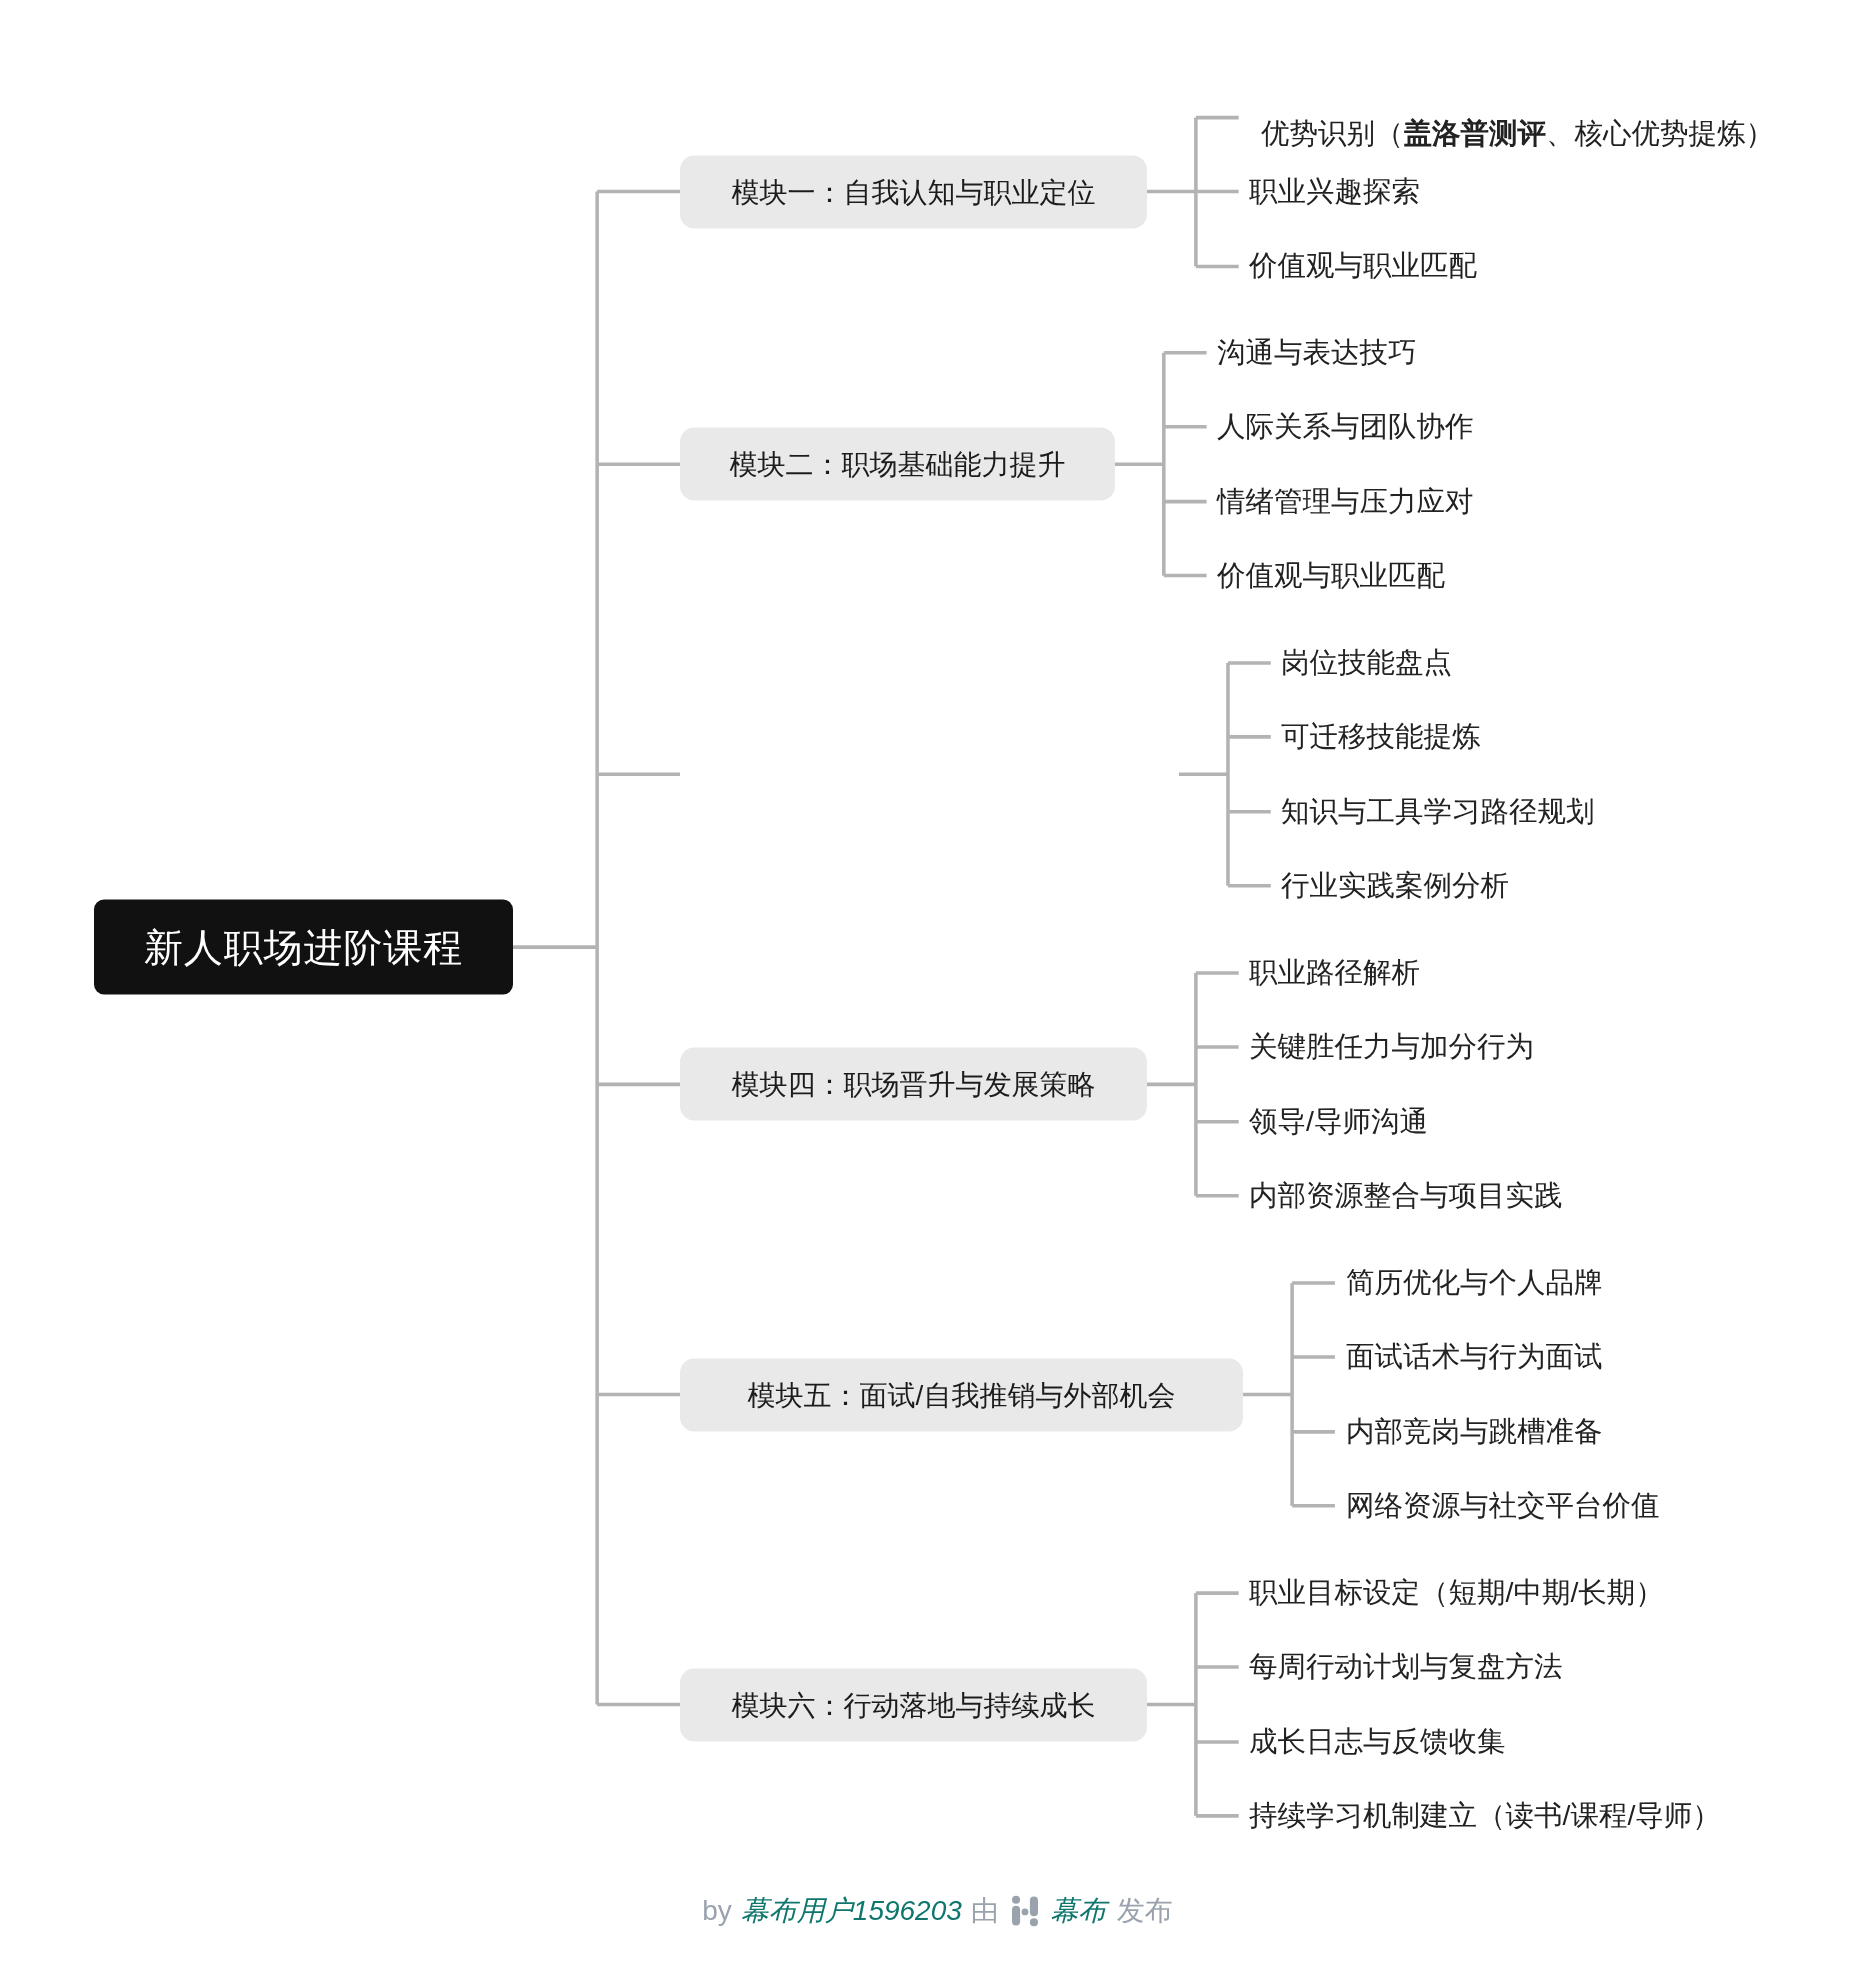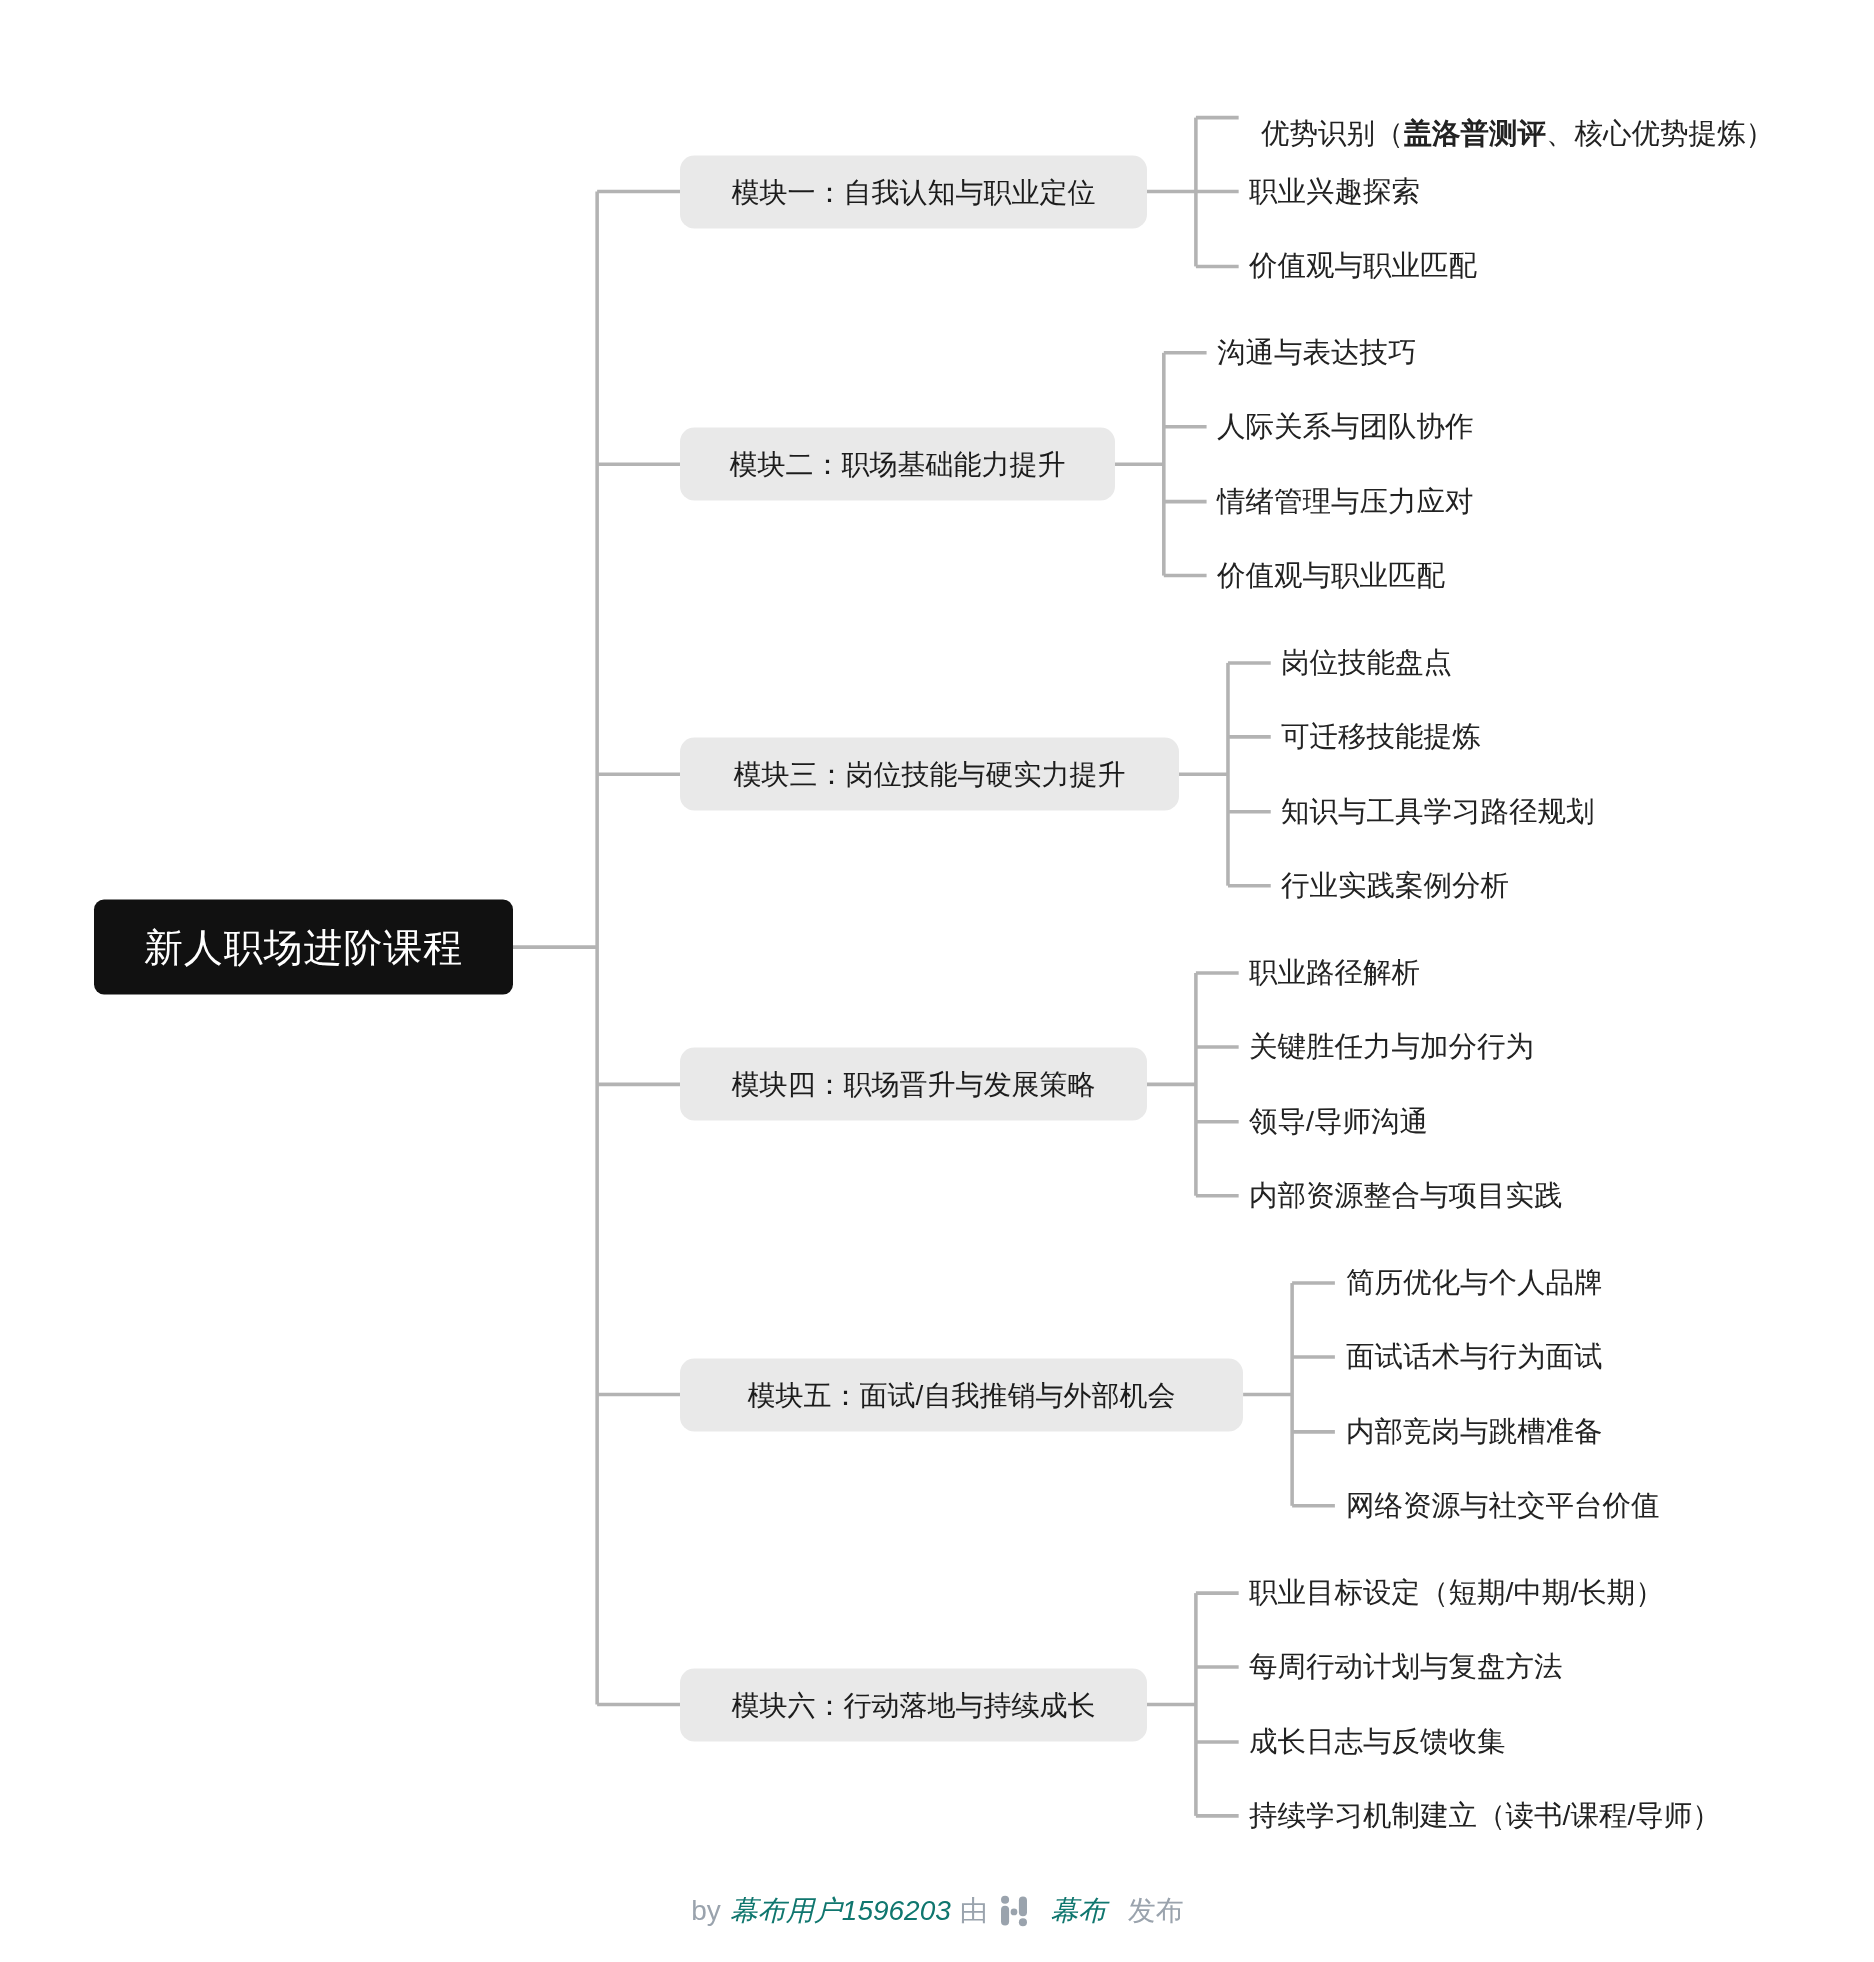--- a/index.html
+++ b/index.html
@@ -86,7 +86,6 @@
 
   <div class="node module-node" style="top:192px;width:467px;">模块一：自我认知与职业定位</div>
   <div class="node module-node" style="top:464px;width:435px;">模块二：职场基础能力提升</div>
-  <div class="node module-node" style="top:774px;width:499px;">模块三：岗位技能与硬实力提升</div>
   <div class="node module-node" style="top:1084px;width:467px;">模块四：职场晋升与发展策略</div>
   <div class="node module-node" style="top:1705px;width:467px;">模块六：行动落地与持续成长</div>
   <div class="node module-node" style="top:1395px;width:563px;">模块五：面试/自我推销与外部机会</div>

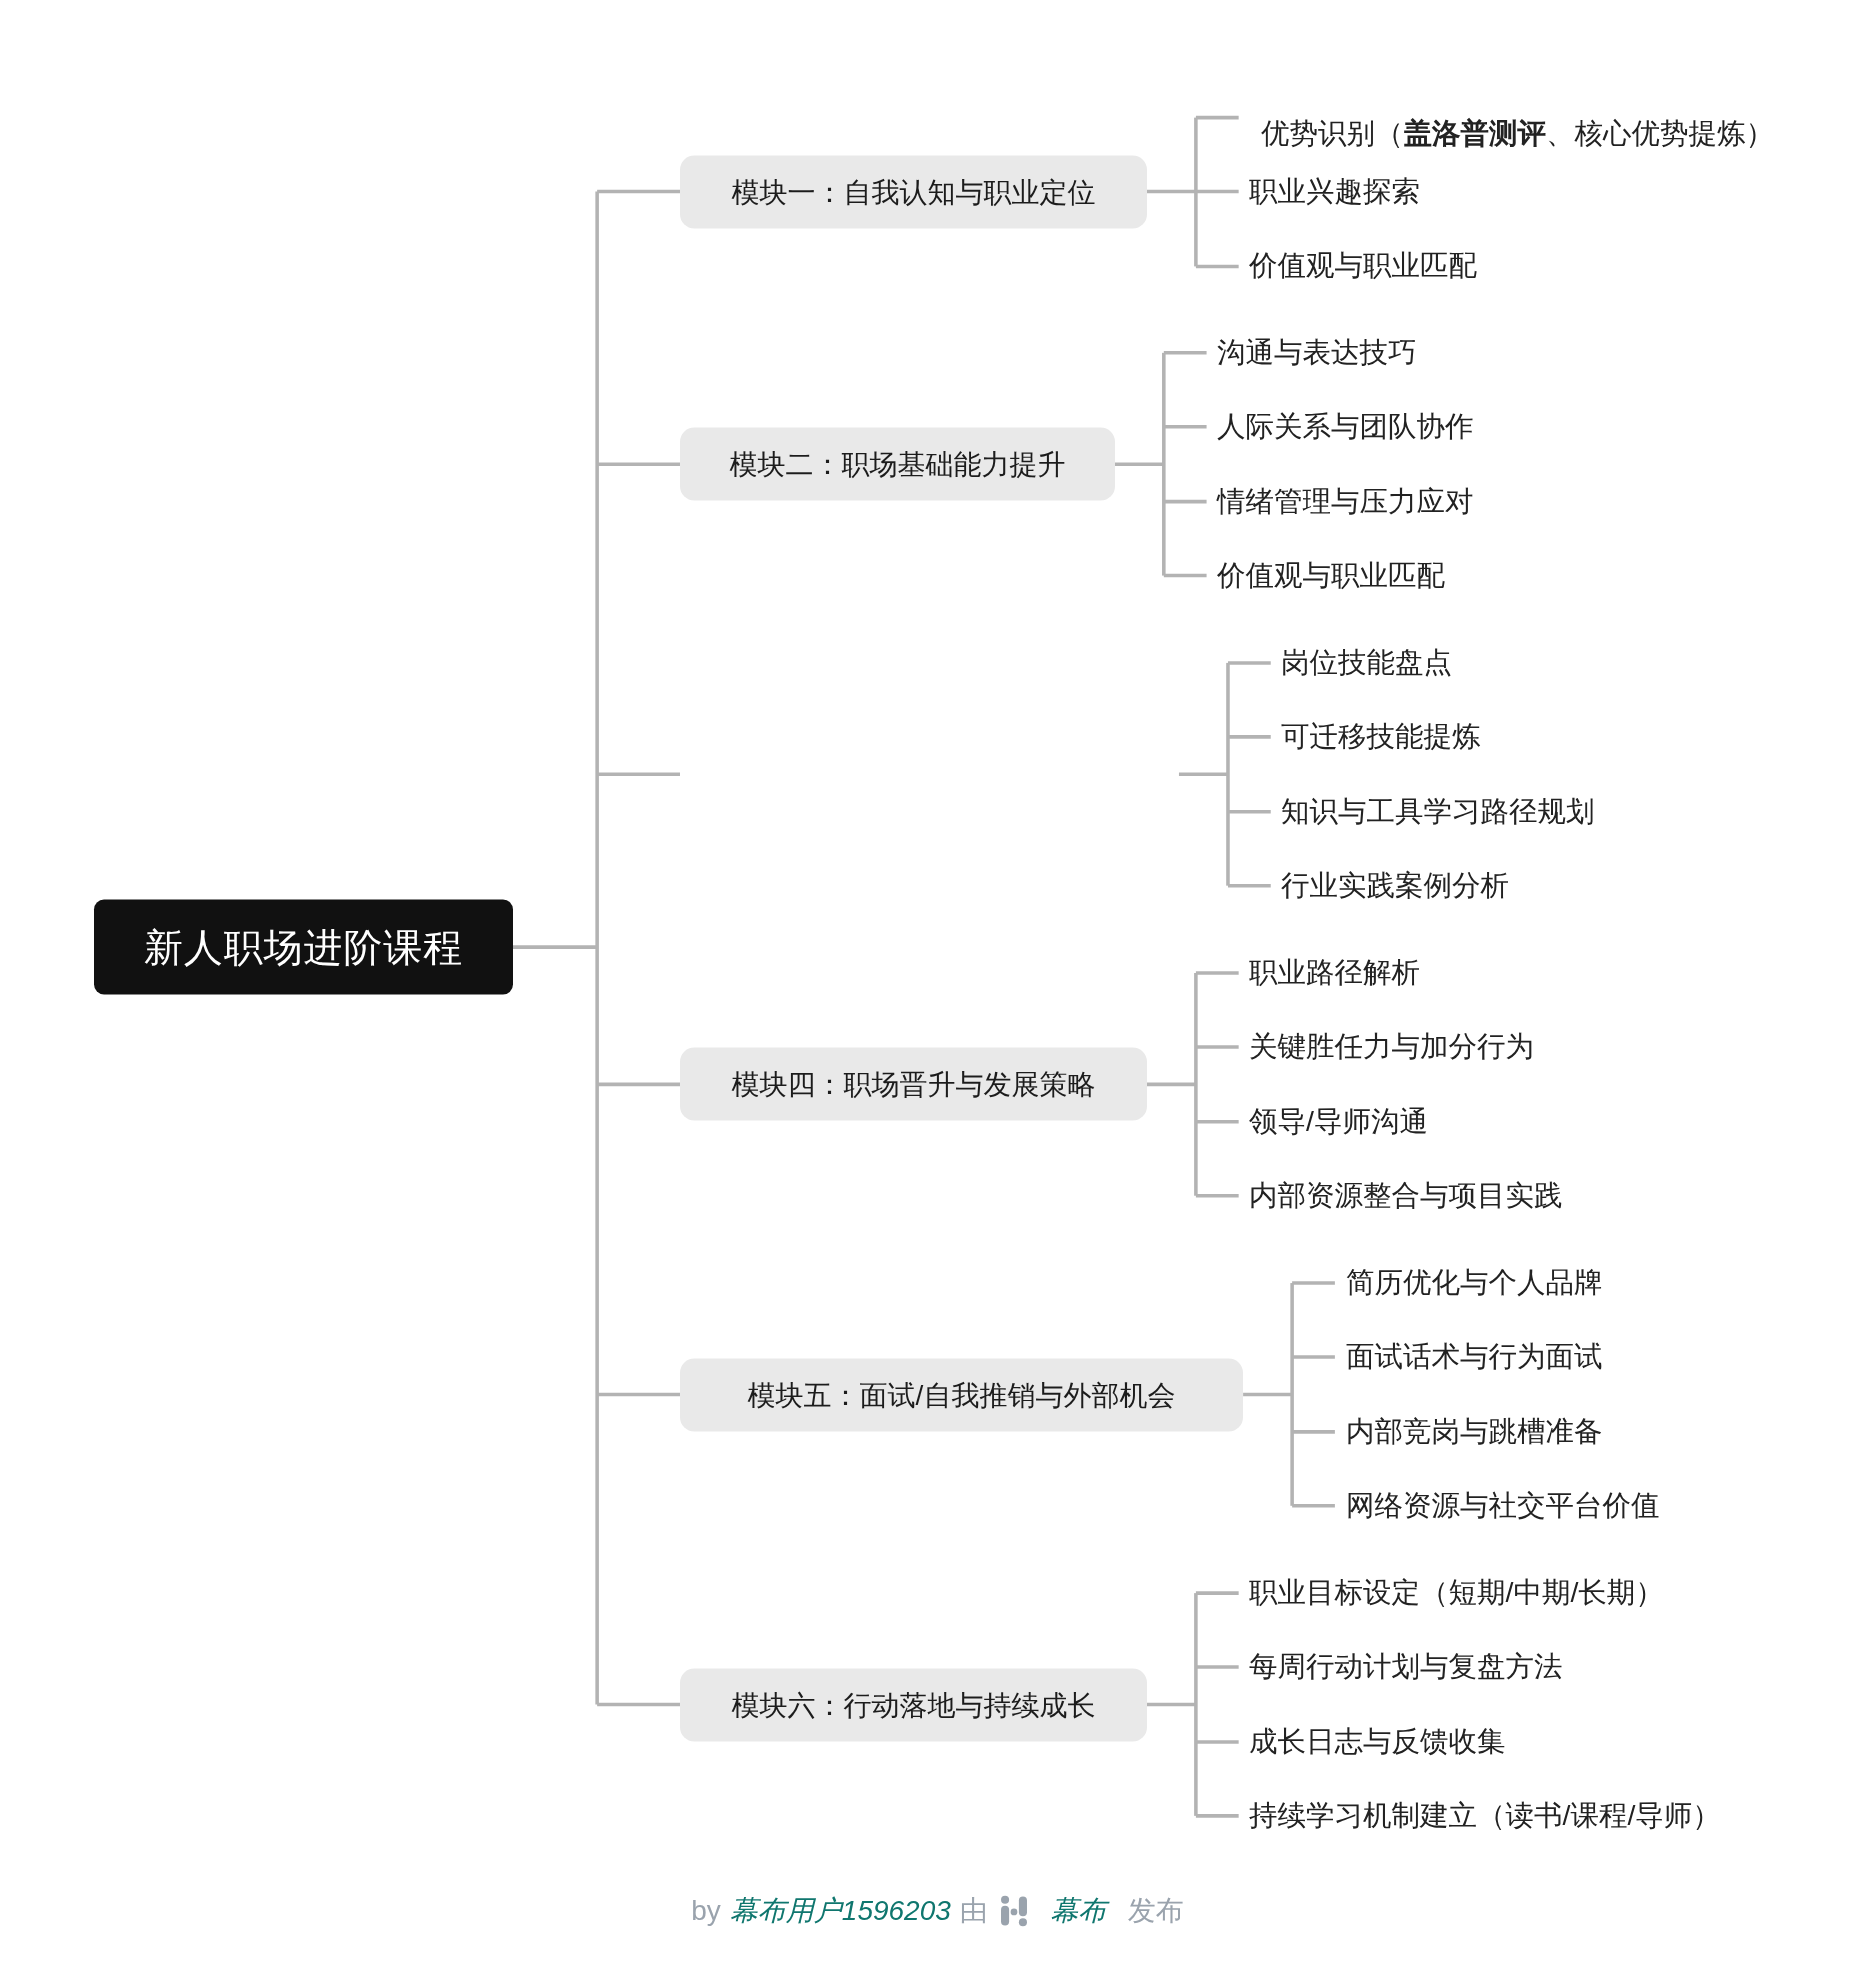--- a/index.html
+++ b/index.html
@@ -19,7 +19,7 @@
         align-items:center;justify-content:center;font-size:28px;color:#9aa3ad;}
   .footer .orange{color:#0f766e;font-style:italic;}
   .footer span{margin:0 4.5px;}
-  .footer .tight{margin:0 17px;}
+  .footer .tight{margin:0 6px;}
   .logo-icon{width:32px;height:36px;margin:0 3.6px 0 5.3px;display:block;}
 </style>
 </head>

